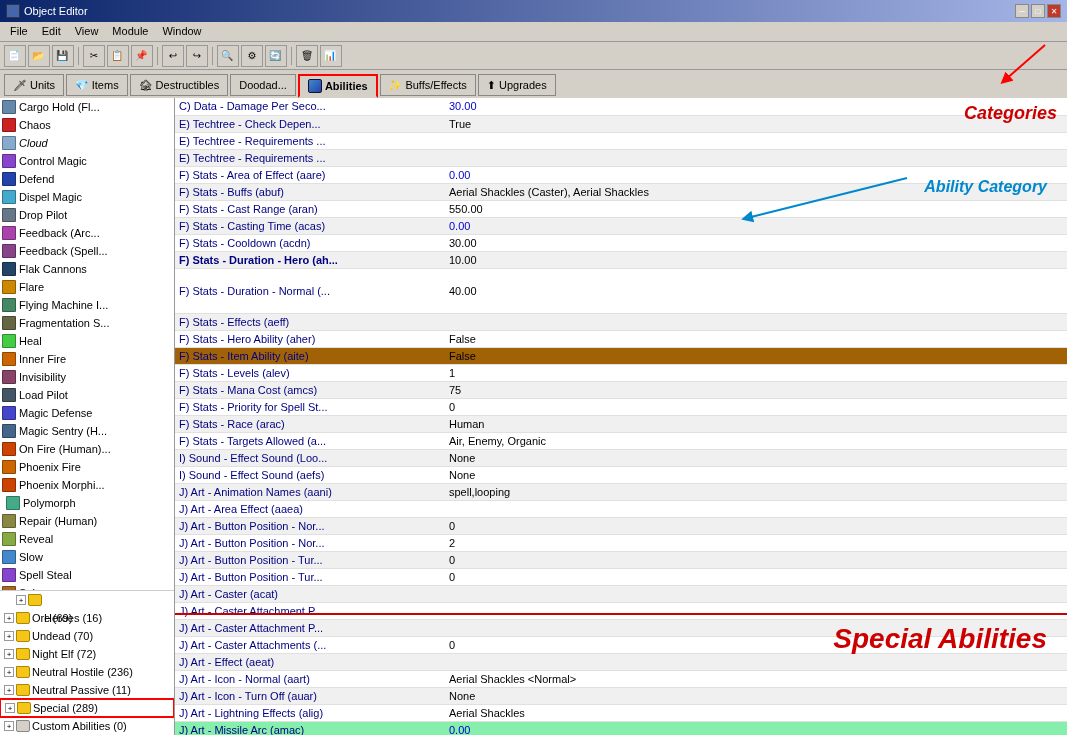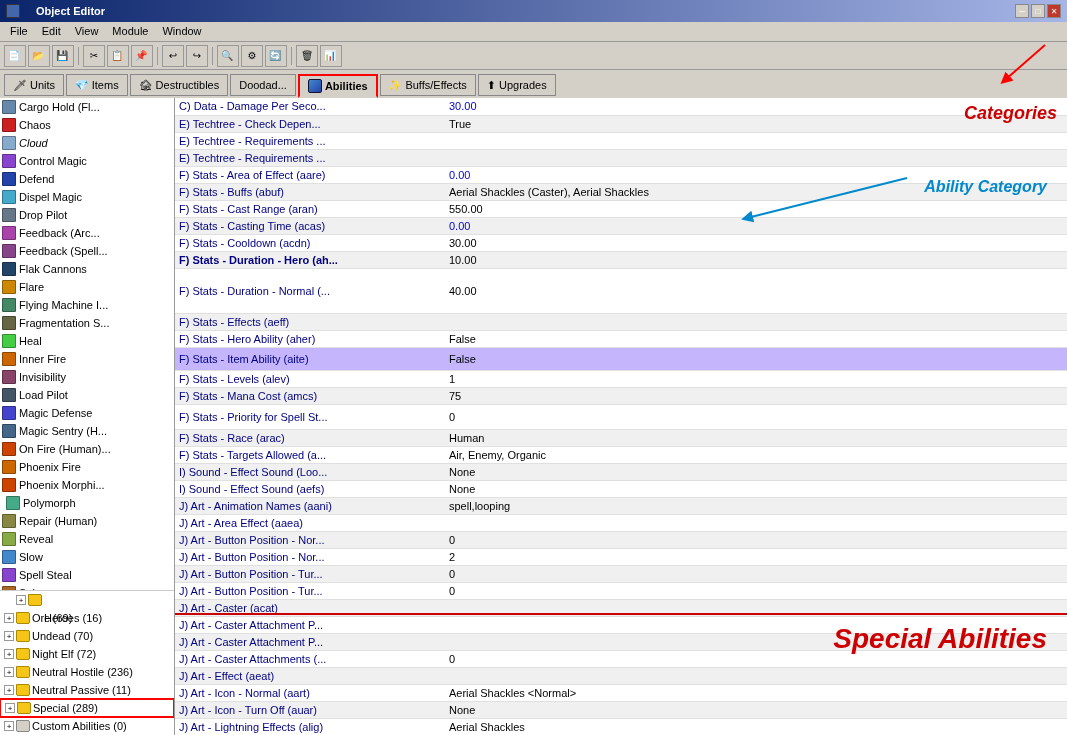--- a/index.html
+++ b/index.html
@@ -7,7 +7,7 @@
     
     
     .title-bar { background: linear-gradient(to right, #0a246a, #a6b5e7); color: white; padding: 3px 6px; display: flex; justify-content: space-between; align-items: center; height: 22px; }
-    .title-bar-left { display: flex; align-items: center; gap: 16px; font-size: 11px; font-weight: bold; }
+    .title-bar-left { display: flex; align-items: center; gap: 4px; font-size: 11px; font-weight: normal; }
     .title-bar-icon { width: 14px; height: 14px; background: #4466aa; border: 1px solid #334; }
     .title-bar-buttons { display: flex; gap: 2px; }
     .title-btn { width: 14px; height: 14px; background: #d4d0c8; border: 1px solid #888; font-size: 8px; display: flex; align-items: center; justify-content: center; cursor: pointer; }

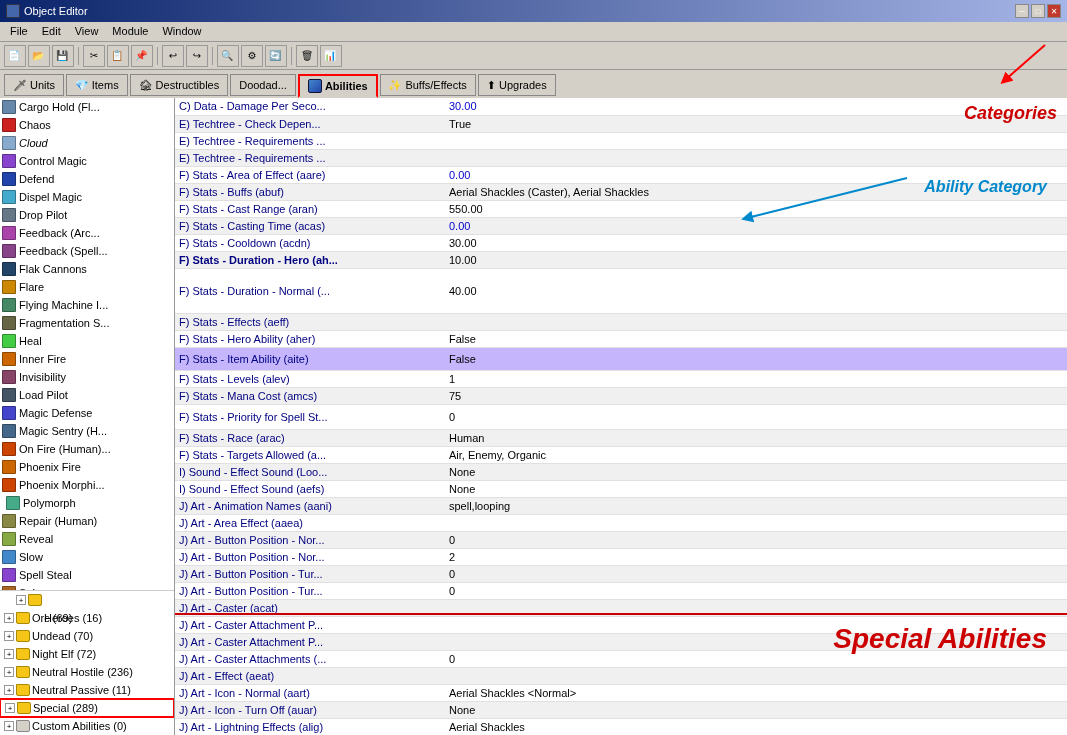--- a/index.html
+++ b/index.html
@@ -347,7 +347,7 @@
             <td style="padding: 1px 4px; border-bottom: 1px solid rgb(224, 224, 224); font-size: 11px; color: rgb(0, 0, 128); width: 270px; white-space: nowrap; overflow: hidden; text-overflow: ellipsis; font-family: Tahoma, Arial, sans-serif;">F) Stats - Hero Ability (aher)</td>
             <td style="padding: 1px 4px; border-bottom: 1px solid rgb(224, 224, 224); font-size: 11px; color: rgb(0, 0, 0); font-family: Tahoma, Arial, sans-serif;">False</td>
           </tr>
-          <tr style="height: 23px; background: #c4b5fd; margin-left: 25px;">
+          <tr style="height: 17px; background: #a16207; margin-left: 25px;">
             <td style="padding: 1px 4px; border-bottom: 1px solid rgb(224, 224, 224); font-size: 11px; color: rgb(0, 0, 128); width: 270px; white-space: nowrap; overflow: hidden; text-overflow: ellipsis; font-family: Tahoma, Arial, sans-serif;">F) Stats - Item Ability (aite)</td>
             <td style="padding: 1px 4px; border-bottom: 1px solid rgb(224, 224, 224); font-size: 11px; color: rgb(0, 0, 0); font-family: Tahoma, Arial, sans-serif;">False</td>
           </tr>

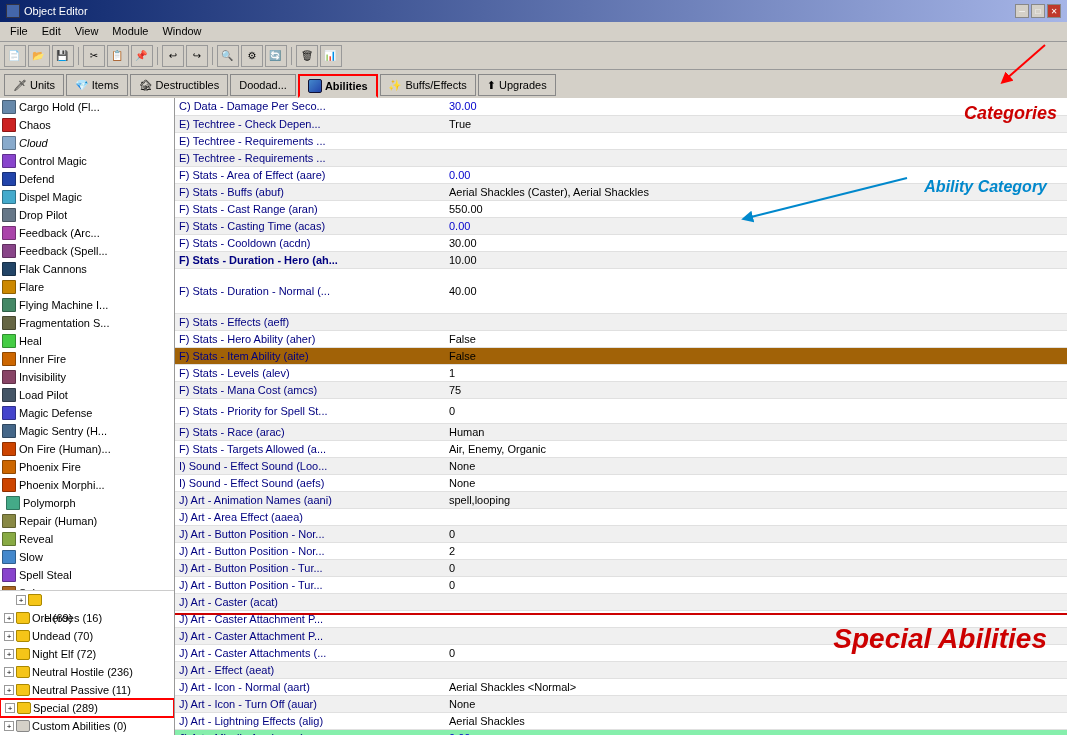--- a/index.html
+++ b/index.html
@@ -359,7 +359,7 @@
             <td style="padding: 1px 4px; border-bottom: 1px solid rgb(224, 224, 224); font-size: 11px; color: rgb(0, 0, 128); width: 270px; white-space: nowrap; overflow: hidden; text-overflow: ellipsis; font-family: Tahoma, Arial, sans-serif;">F) Stats - Mana Cost (amcs)</td>
             <td style="padding: 1px 4px; border-bottom: 1px solid rgb(224, 224, 224); font-size: 11px; color: rgb(0, 0, 0); font-family: Tahoma, Arial, sans-serif;">75</td>
           </tr>
-          <tr style="height: 25px;">
+          <tr style="height: 17px;">
             <td style="padding: 1px 4px; border-bottom: 1px solid rgb(224, 224, 224); font-size: 11px; color: rgb(0, 0, 128); width: 270px; white-space: nowrap; overflow: hidden; text-overflow: ellipsis; font-family: Tahoma, Arial, sans-serif;">F) Stats - Priority for Spell St...</td>
             <td style="padding: 1px 4px; border-bottom: 1px solid rgb(224, 224, 224); font-size: 11px; color: rgb(0, 0, 0); font-family: Tahoma, Arial, sans-serif;">0</td>
           </tr>

